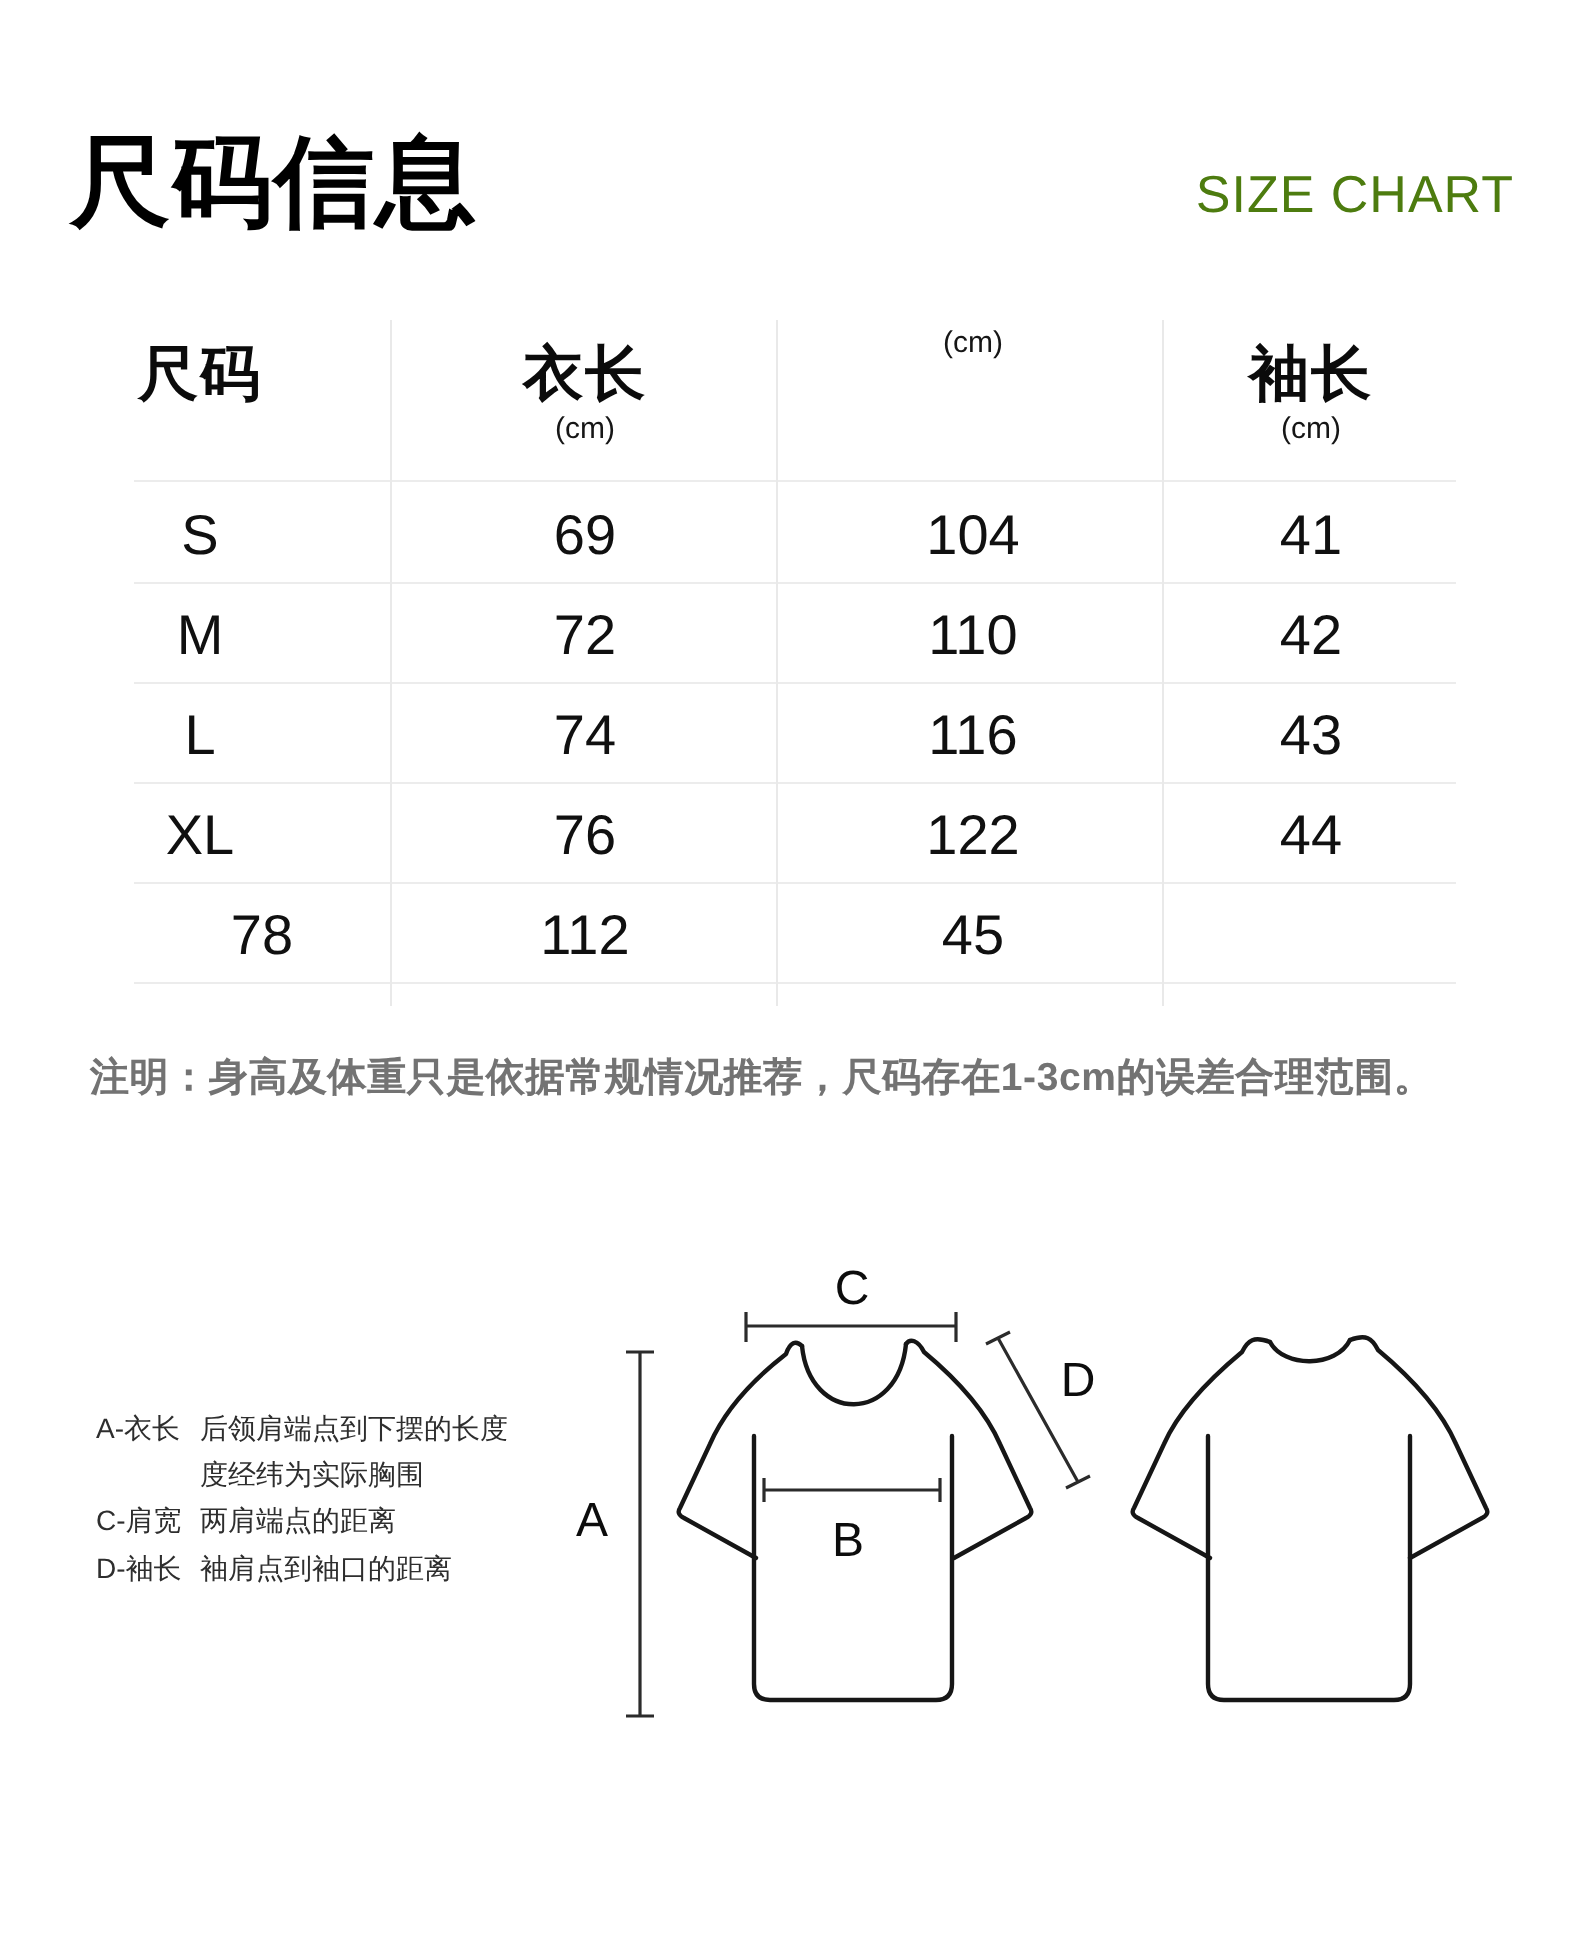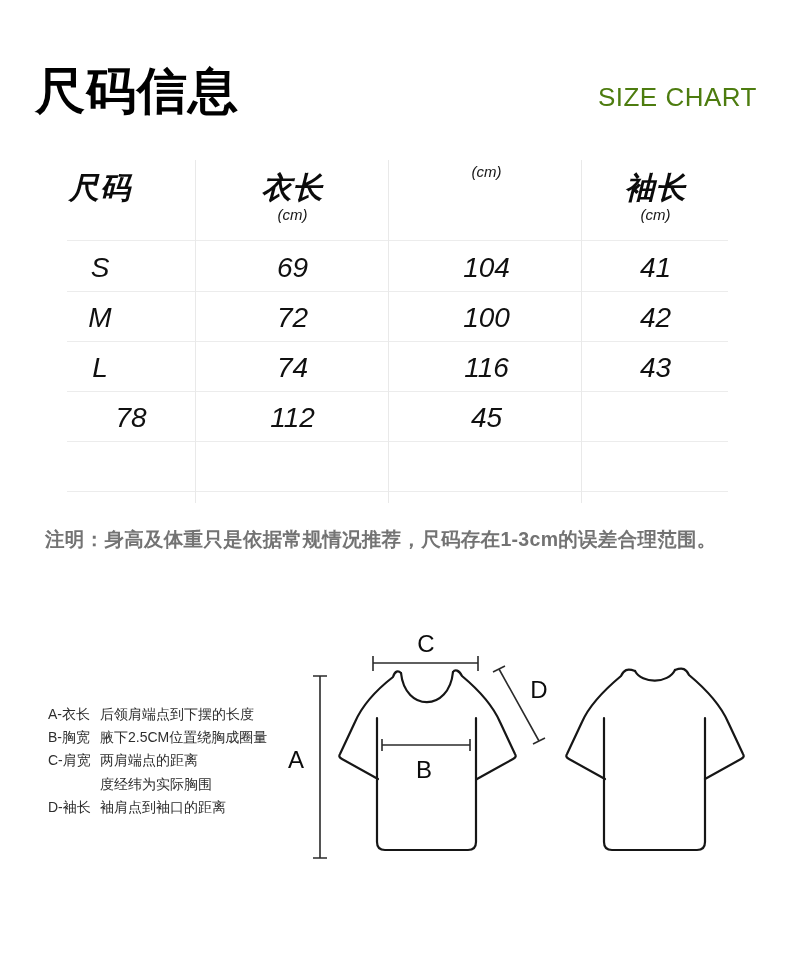--- a/index.html
+++ b/index.html
@@ -21,7 +21,7 @@
   .gl-v{position:absolute;top:160px;height:343px;width:1px;background:#e9e9e9;}
   
   .size-table{position:absolute;left:67px;top:163px;width:661px;}
-  .trow{display:grid;grid-template-columns:128px 195px 193px 145px;font-style:italic;}
+  .trow{display:grid;grid-template-columns:128px 195px 193px 145px;}
   .thead{height:77px;}
   .th{text-align:center;}
   .th .label{display:block;font-size:30px;font-weight:800;line-height:36px;

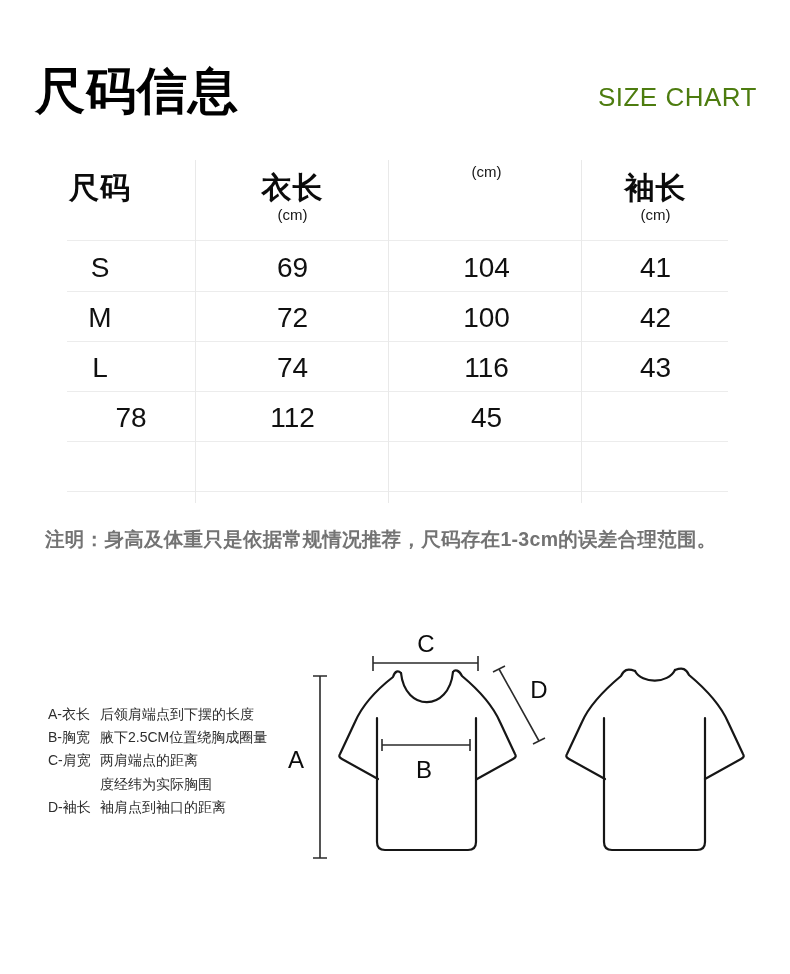--- a/index.html
+++ b/index.html
@@ -93,7 +93,7 @@
   <div class="trow tbody-row">
     <div class="td pad-first">M</div>
     <div class="td">72</div>
-    <div class="td">100</div>
+    <div class="td">110</div>
     <div class="td">42</div>
   </div>
   <div class="trow tbody-row">

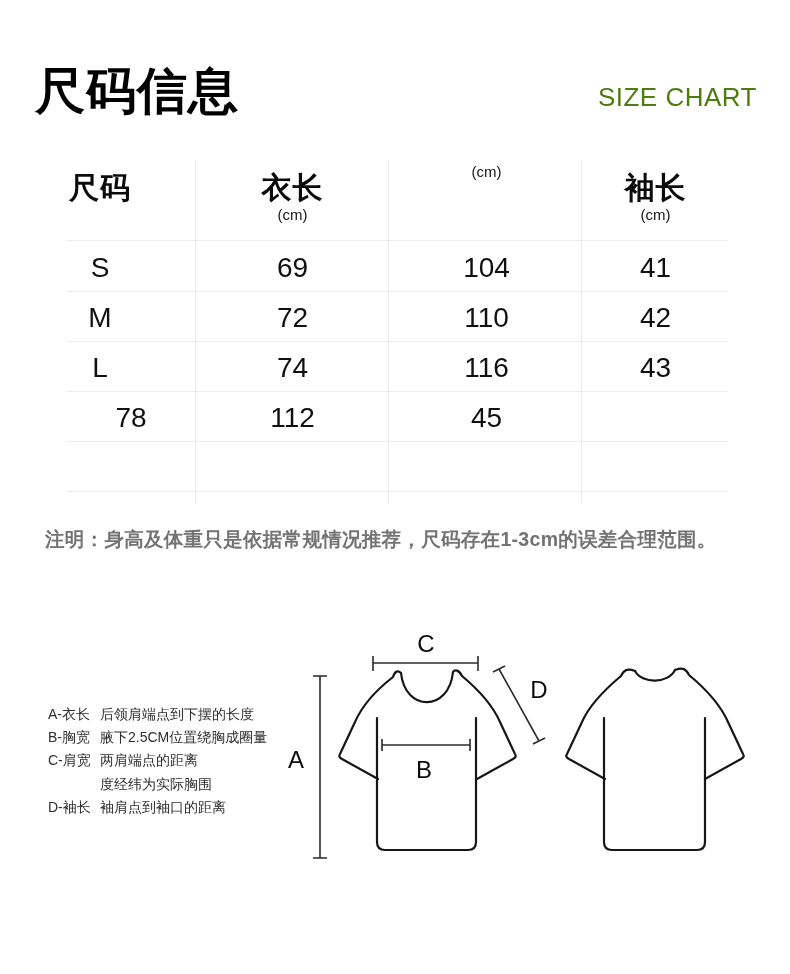--- a/index.html
+++ b/index.html
@@ -103,6 +103,12 @@
     <div class="td">43</div>
   </div>
   <div class="trow tbody-row">
+    <div class="td pad-first">XL</div>
+    <div class="td">76</div>
+    <div class="td">122</div>
+    <div class="td">44</div>
+  </div>
+  <div class="trow tbody-row">
     <div class="td">78</div>
     <div class="td">112</div>
     <div class="td">45</div>

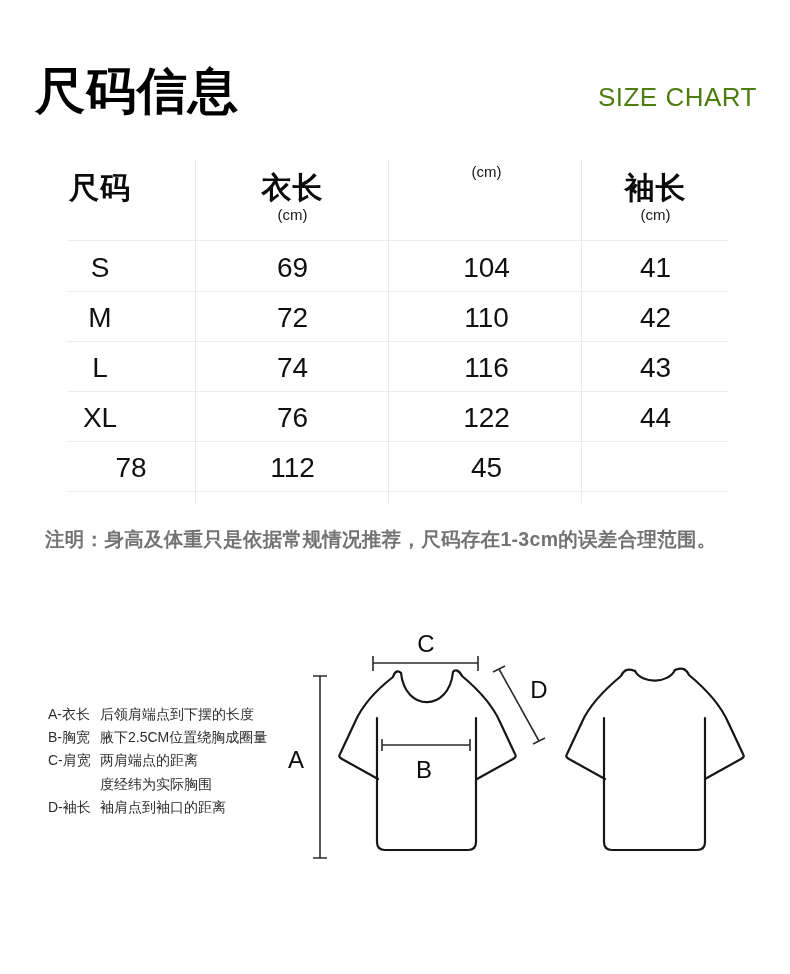--- a/index.html
+++ b/index.html
@@ -123,10 +123,6 @@
     <span class="legend-desc">后领肩端点到下摆的长度</span>
   </div>
   <div class="legend-row">
-    <span class="legend-label">B-胸宽</span>
-    <span class="legend-desc">腋下2.5CM位置绕胸成圈量</span>
-  </div>
-  <div class="legend-row">
     <span class="legend-label">C-肩宽</span>
     <span class="legend-desc">两肩端点的距离</span>
   </div>

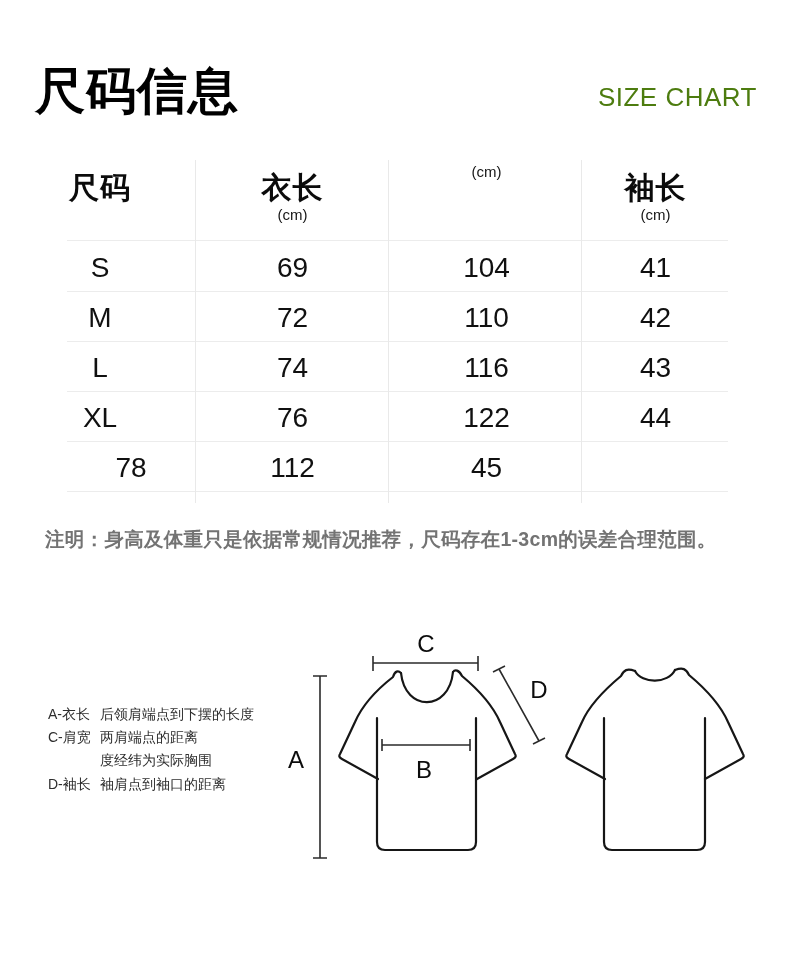--- a/index.html
+++ b/index.html
@@ -123,12 +123,12 @@
     <span class="legend-desc">后领肩端点到下摆的长度</span>
   </div>
   <div class="legend-row">
+    <span class="legend-label"></span>
+    <span class="legend-desc">度经纬为实际胸围</span>
+  </div>
+  <div class="legend-row">
     <span class="legend-label">C-肩宽</span>
     <span class="legend-desc">两肩端点的距离</span>
-  </div>
-  <div class="legend-row">
-    <span class="legend-label"></span>
-    <span class="legend-desc">度经纬为实际胸围</span>
   </div>
   <div class="legend-row">
     <span class="legend-label">D-袖长</span>

